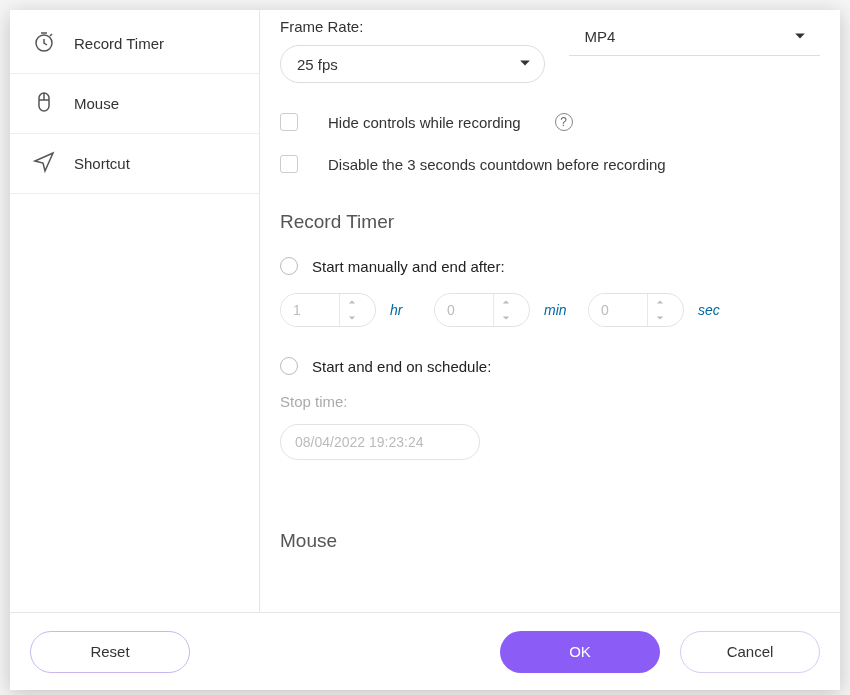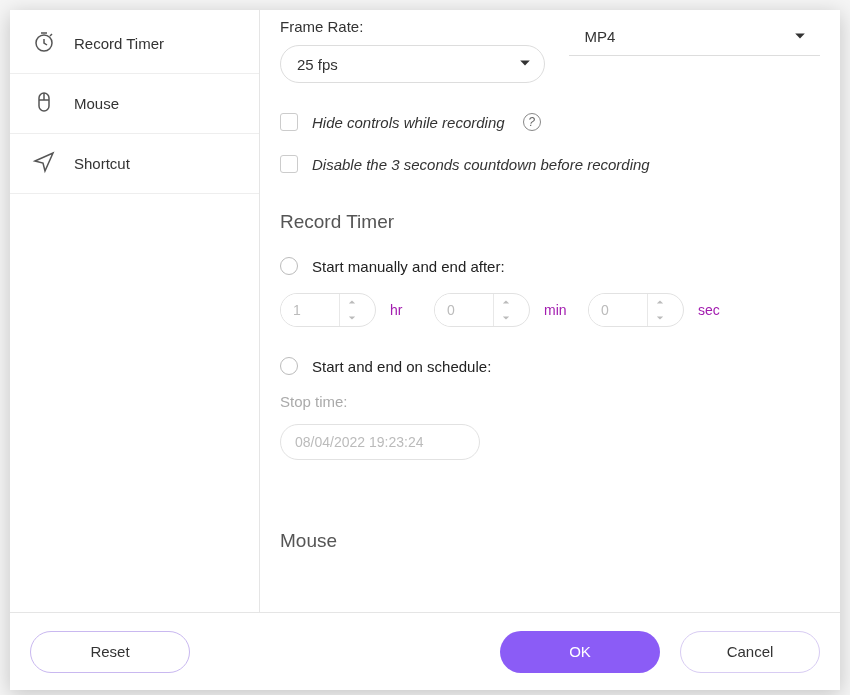--- a/index.html
+++ b/index.html
@@ -82,11 +82,10 @@
     .checkbox-row {
       display: flex;
       align-items: center;
-      gap: 14px;
+      gap: 30px;
       margin-bottom: 24px;
       color: #333;
       font-size: 15px;
-      font-style: italic;
     }
     .checkbox {
       width: 18px; height: 18px;

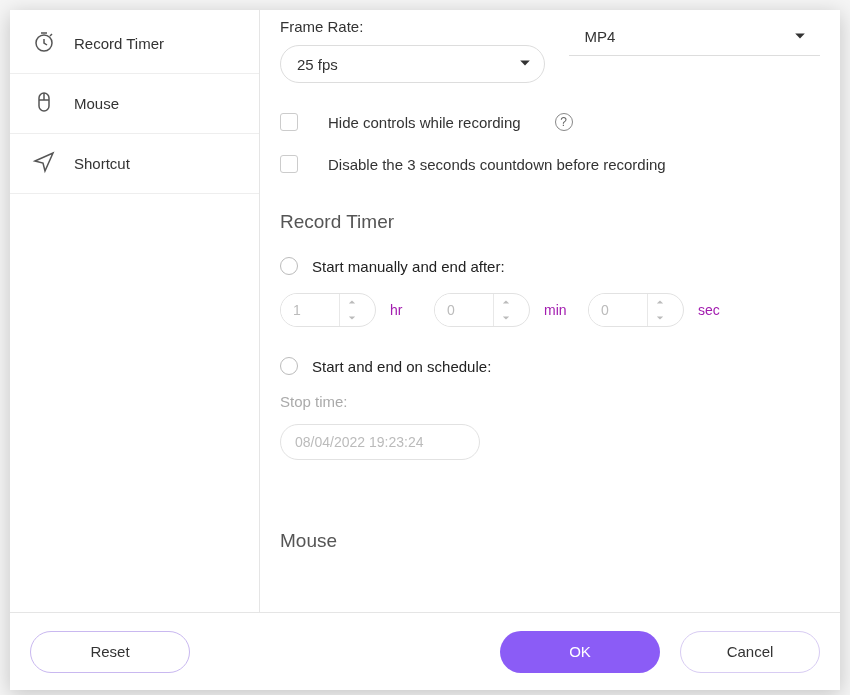--- a/index.html
+++ b/index.html
@@ -164,7 +164,7 @@
       cursor: pointer;
     }
     .spinner-btns svg { width: 8px; height: 8px; fill: #bbb; }
-    .unit { color: #a21caf; font-size: 14px; min-width: 30px; }
+    .unit { color: #0369a1; font-size: 14px; min-width: 30px; font-style: italic; }
     .dt-row { display: flex; gap: 36px; margin-bottom: 10px; }
     .dt-col { flex: 1; }
     .dt-label { color: #aaa; font-size: 15px; margin-bottom: 14px; }

